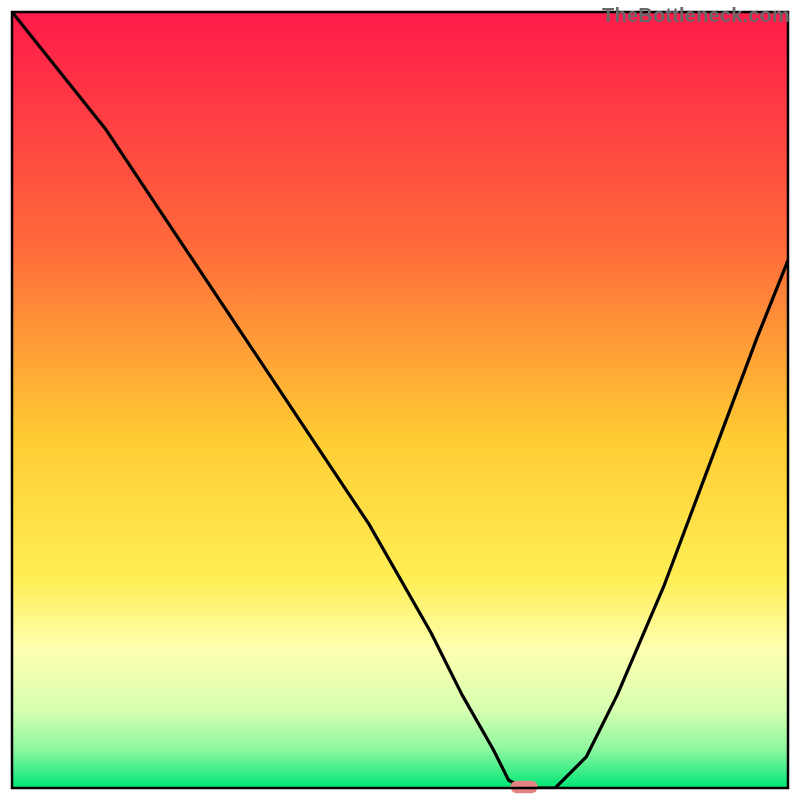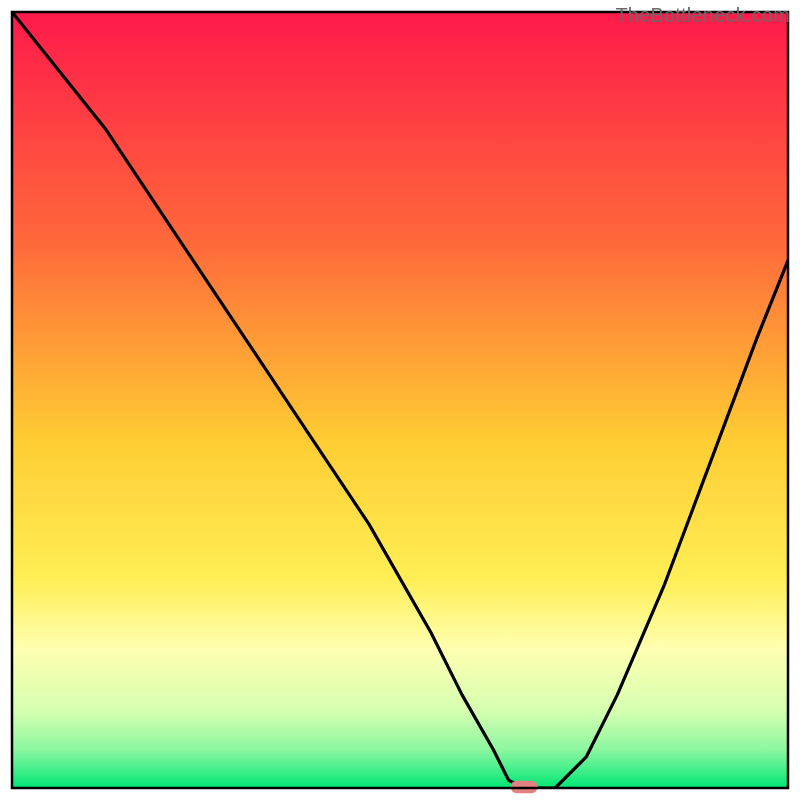--- a/index.html
+++ b/index.html
@@ -24,7 +24,7 @@
     top: 4px;
     right: 10px;
     font-size: 20px;
-    font-weight: 400;
+    font-weight: 700;
     color: #696969;
     letter-spacing: 0.2px;
   }

